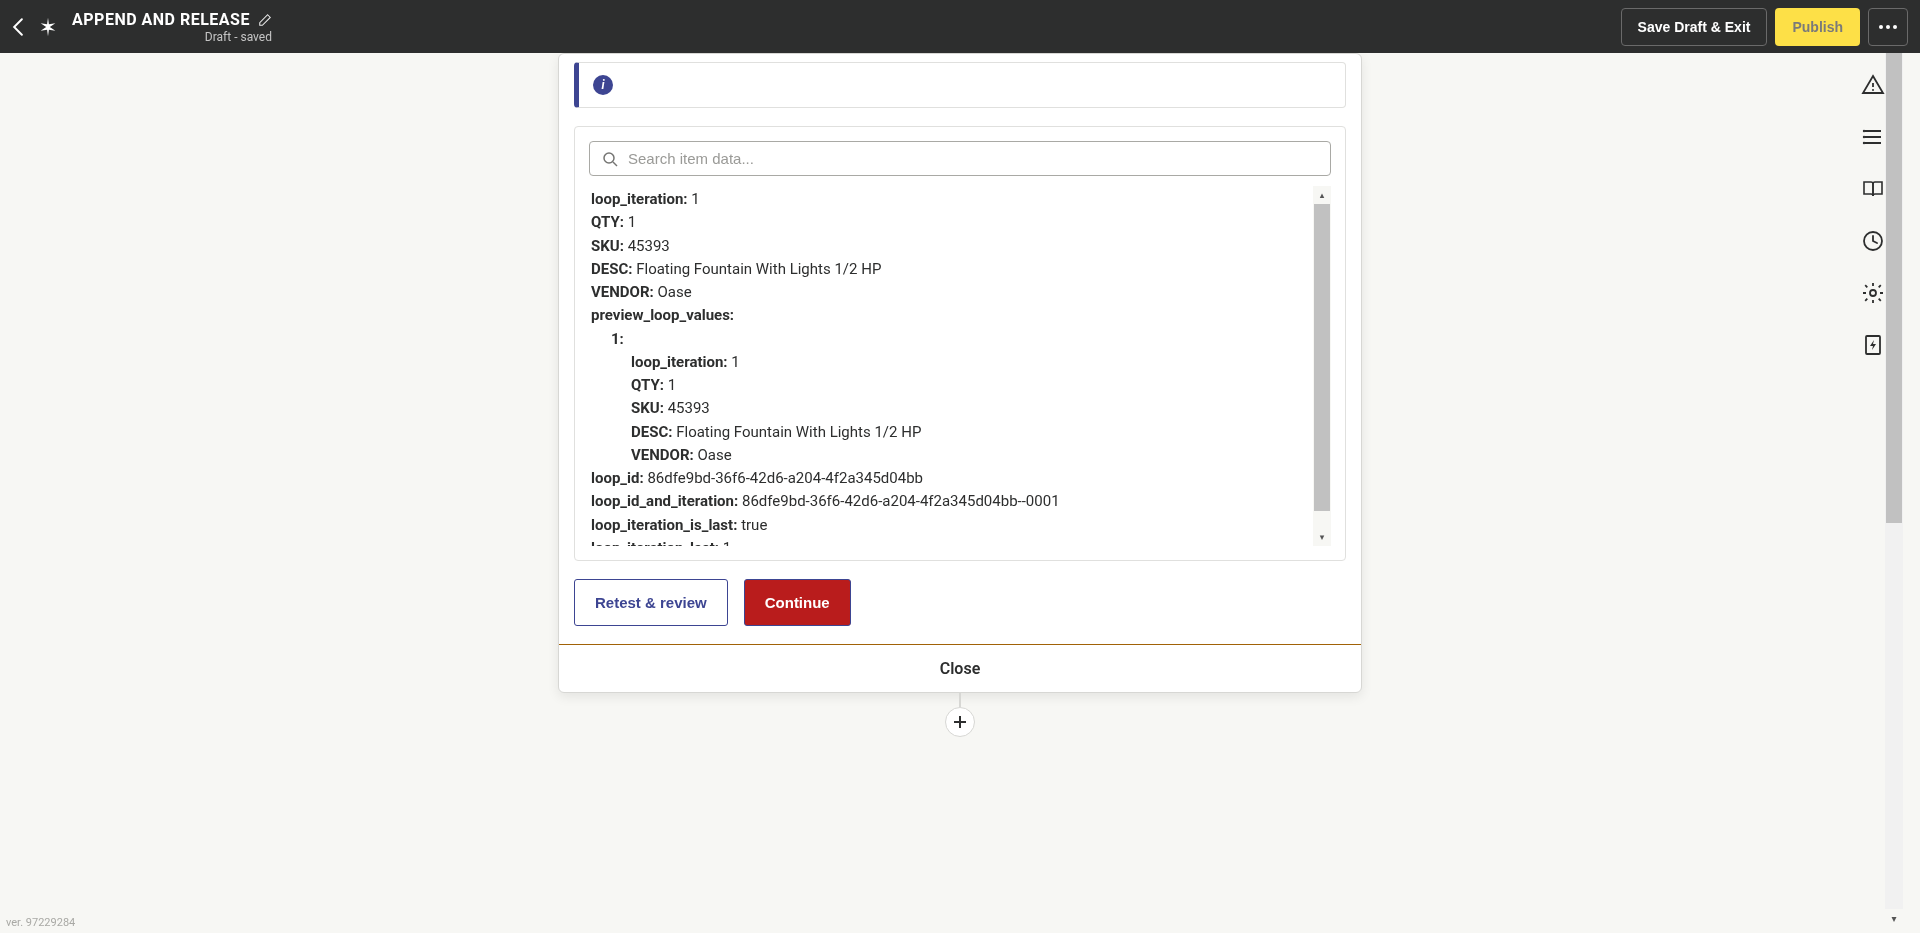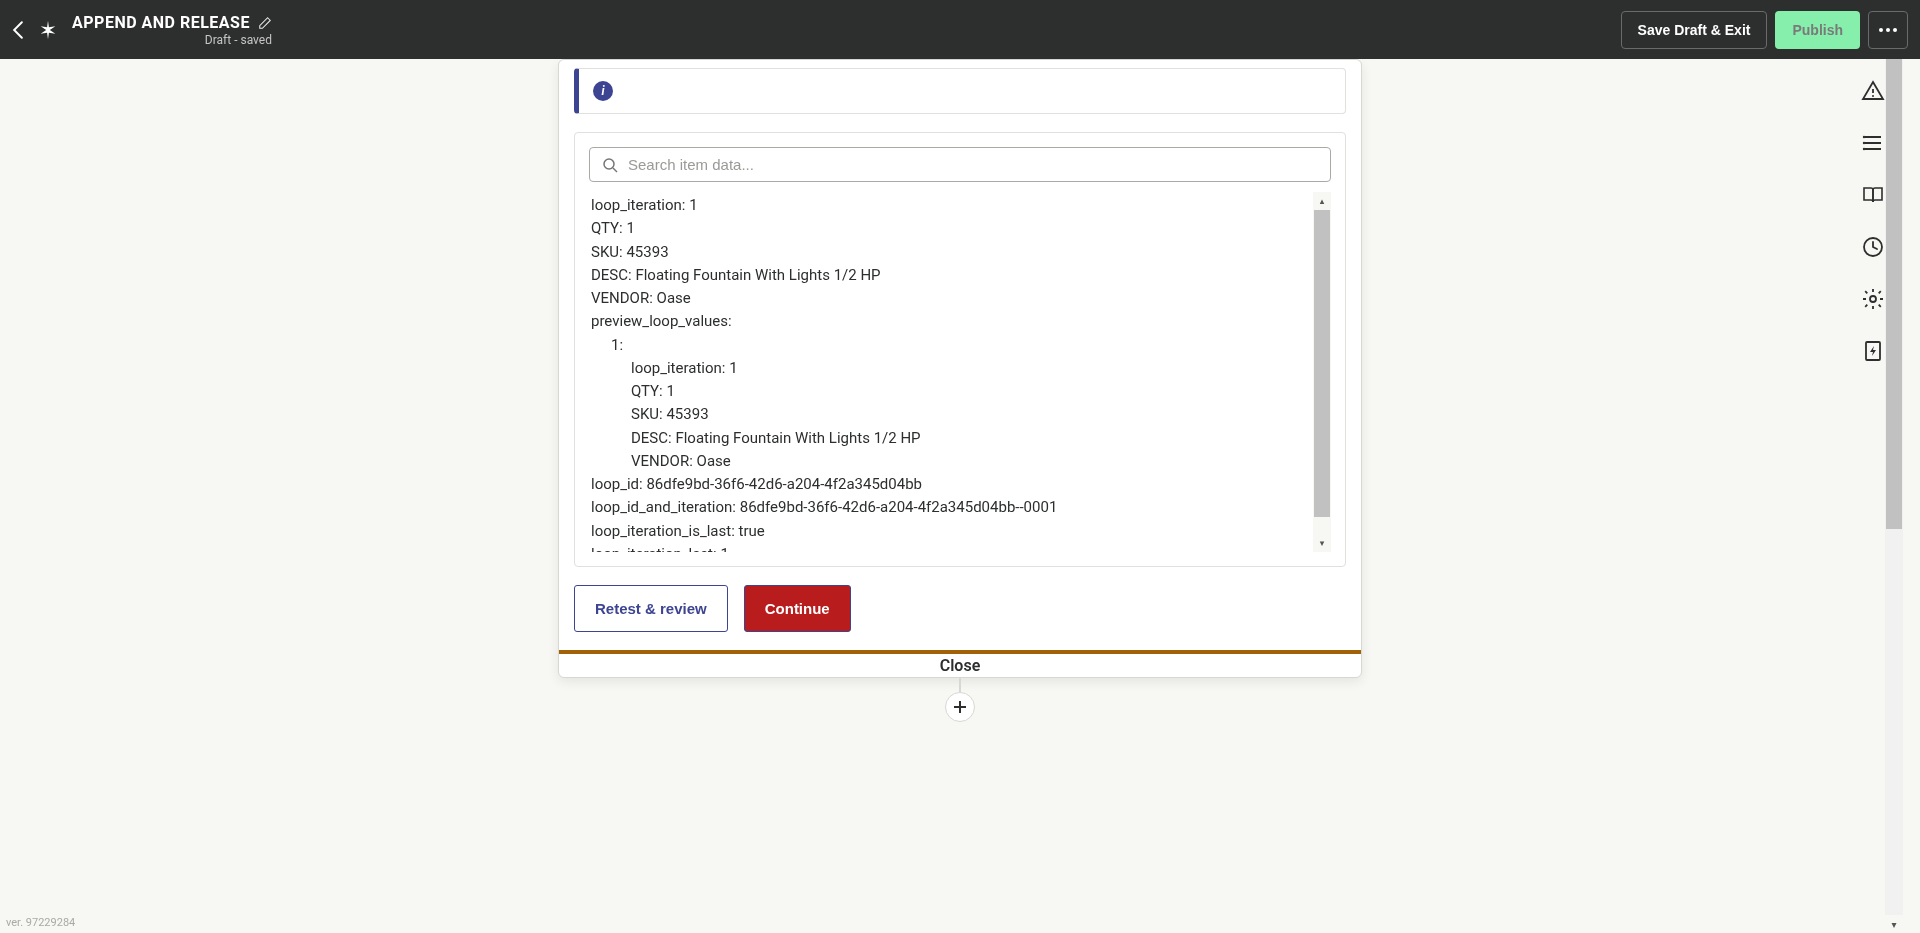--- a/index.html
+++ b/index.html
@@ -19,7 +19,7 @@
     .top-header {
       background: #2d2e2e;
       color: #fff;
-      height: 59px;
+      height: 53px;
       display: flex;
       align-items: center;
       justify-content: space-between;

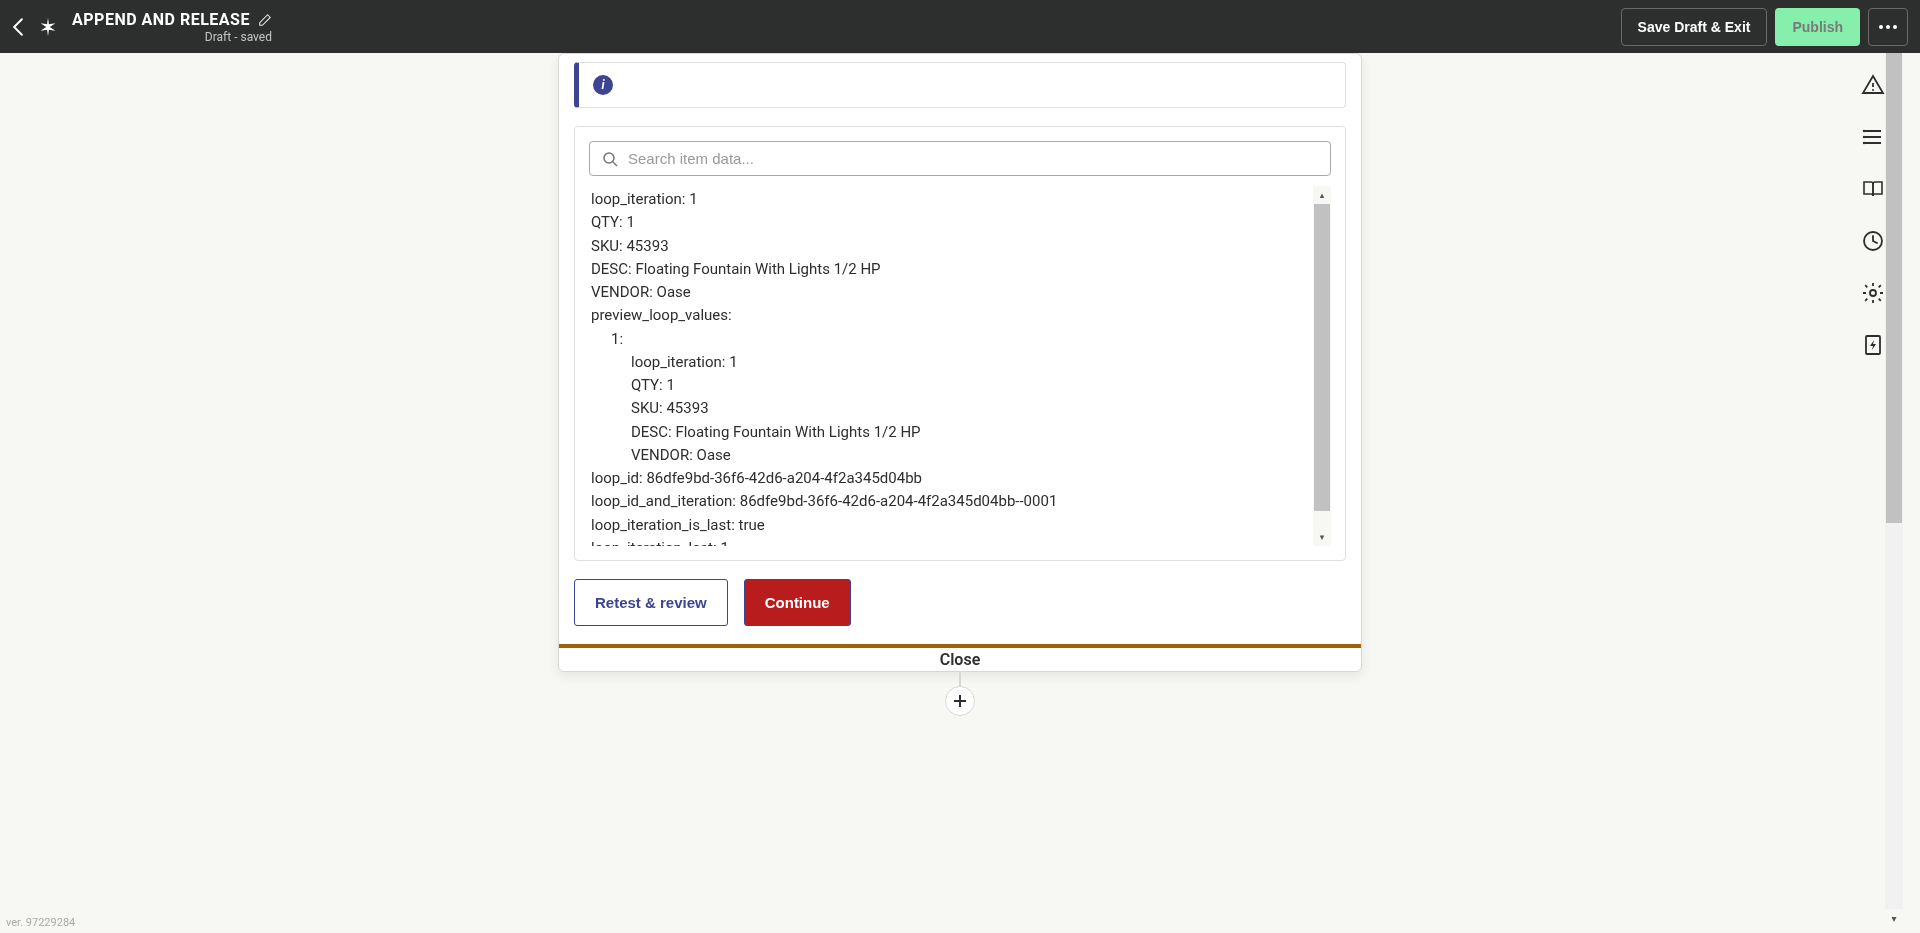--- a/index.html
+++ b/index.html
@@ -98,7 +98,7 @@
     }
 
     .btn-publish {
-      background: #86efac;
+      background: #fde047;
       color: #7a7a7a;
       cursor: default;
     }

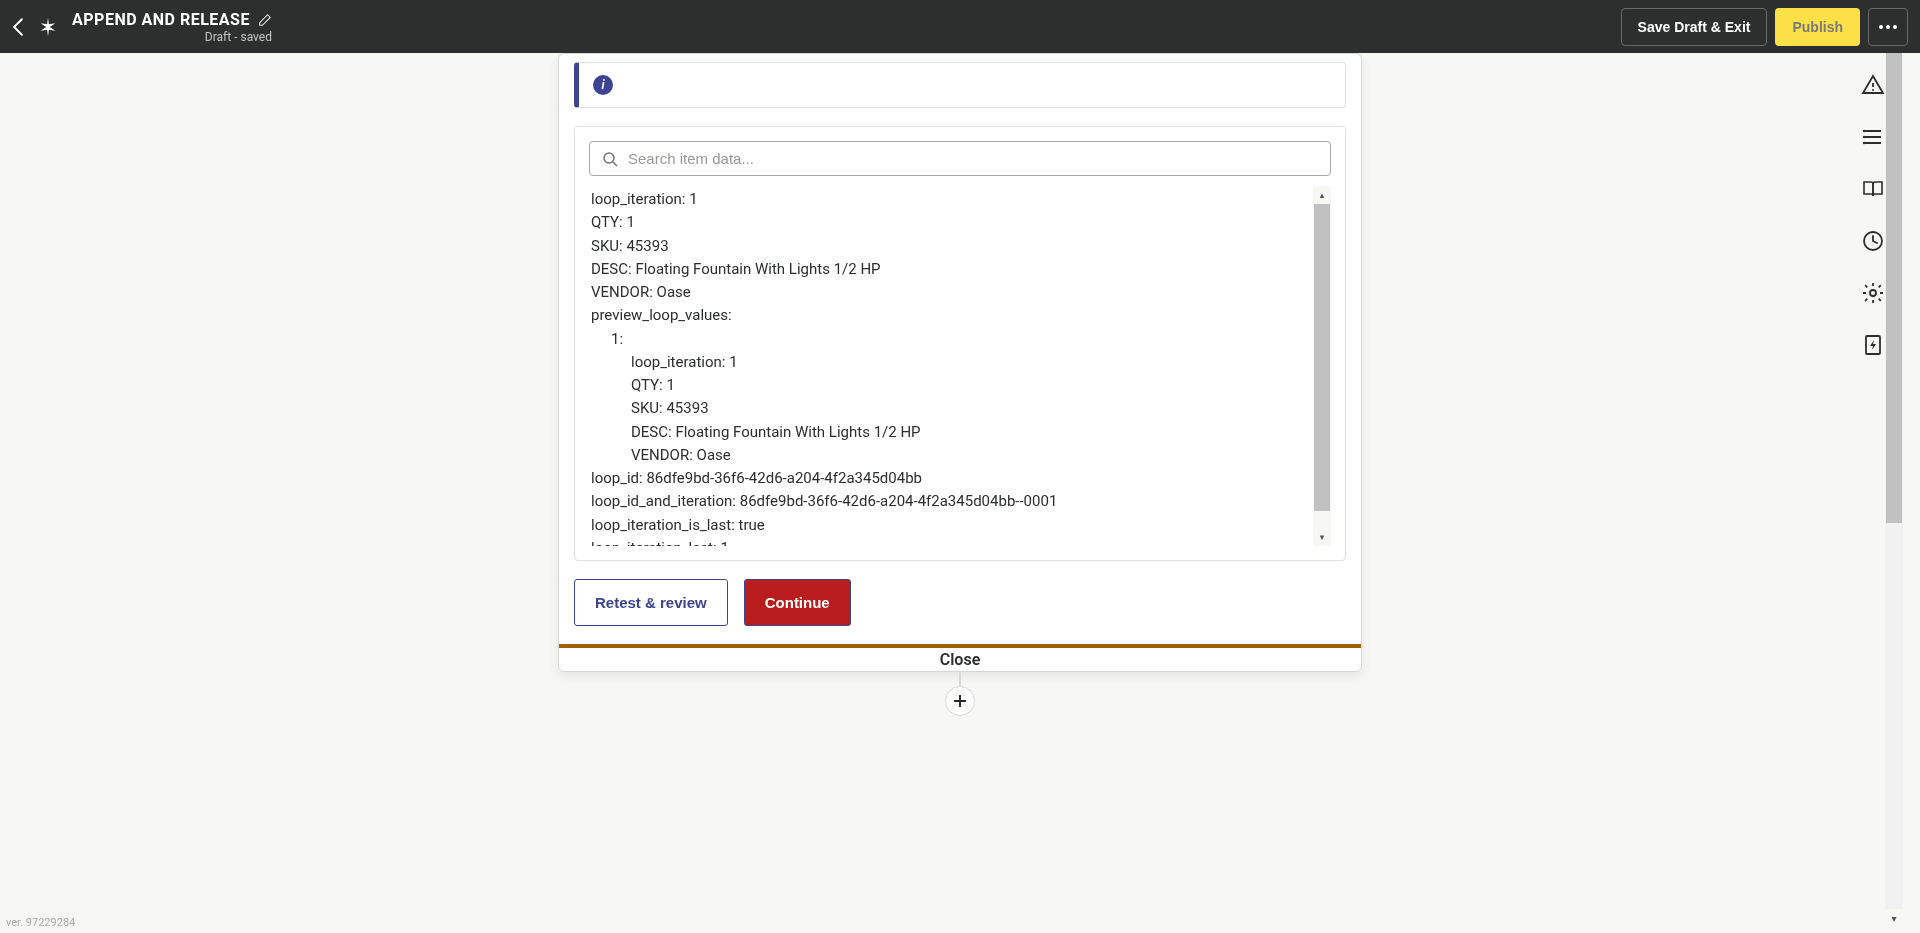--- a/index.html
+++ b/index.html
@@ -289,7 +289,7 @@
     }
 
     .data-key {
-      font-weight: 400;
+      font-weight: 700;
     }
 
     .data-val {

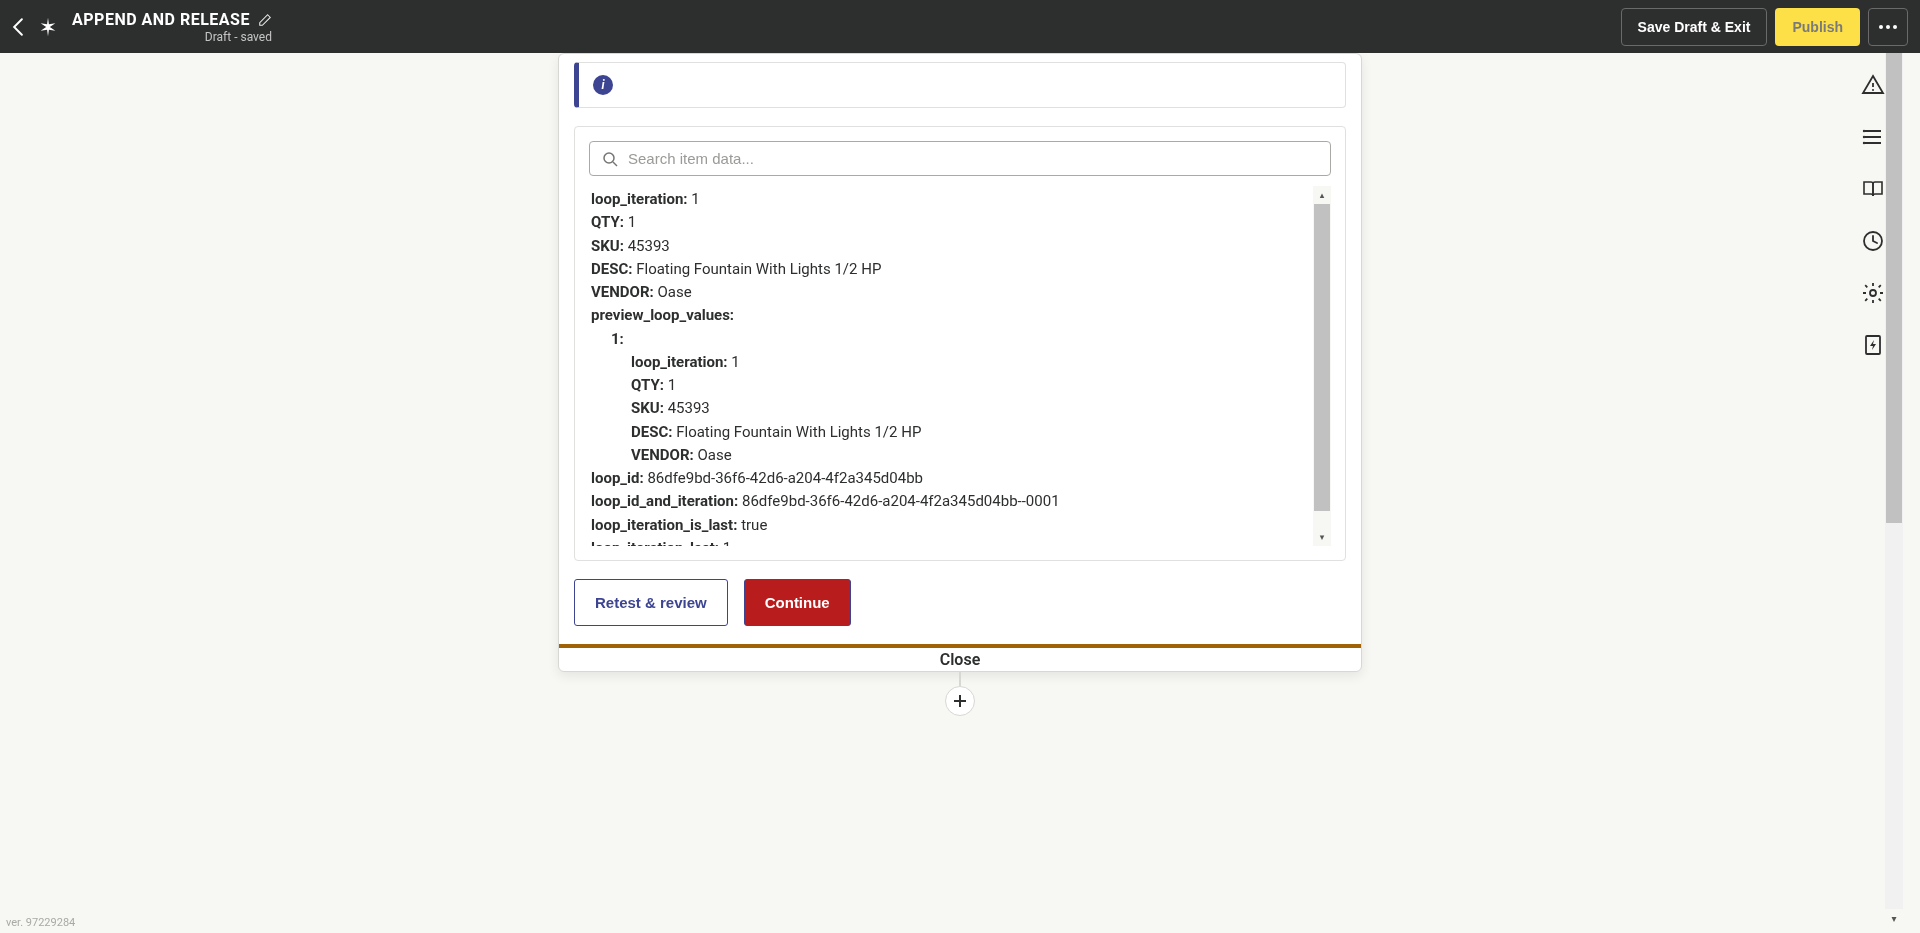--- a/index.html
+++ b/index.html
@@ -375,9 +375,9 @@
     }
 
     .close-bar {
-      border-top: 4px solid #a16207;
+      border-top: 1px solid #a16207;
       text-align: center;
-      padding: 2px;
+      padding: 14px;
       font-size: 16px;
       font-weight: 600;
       color: #2d2e2e;

